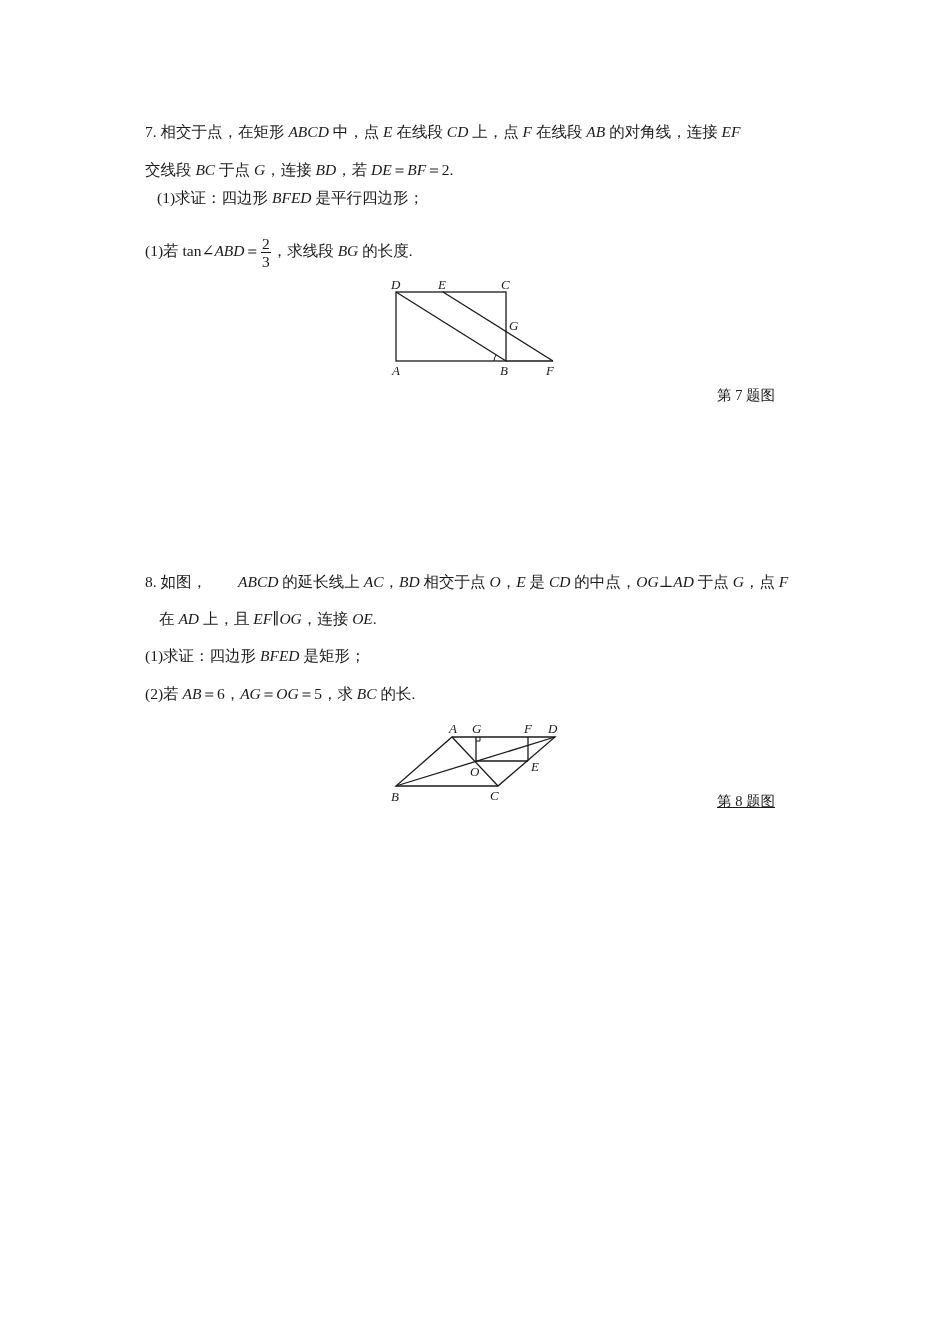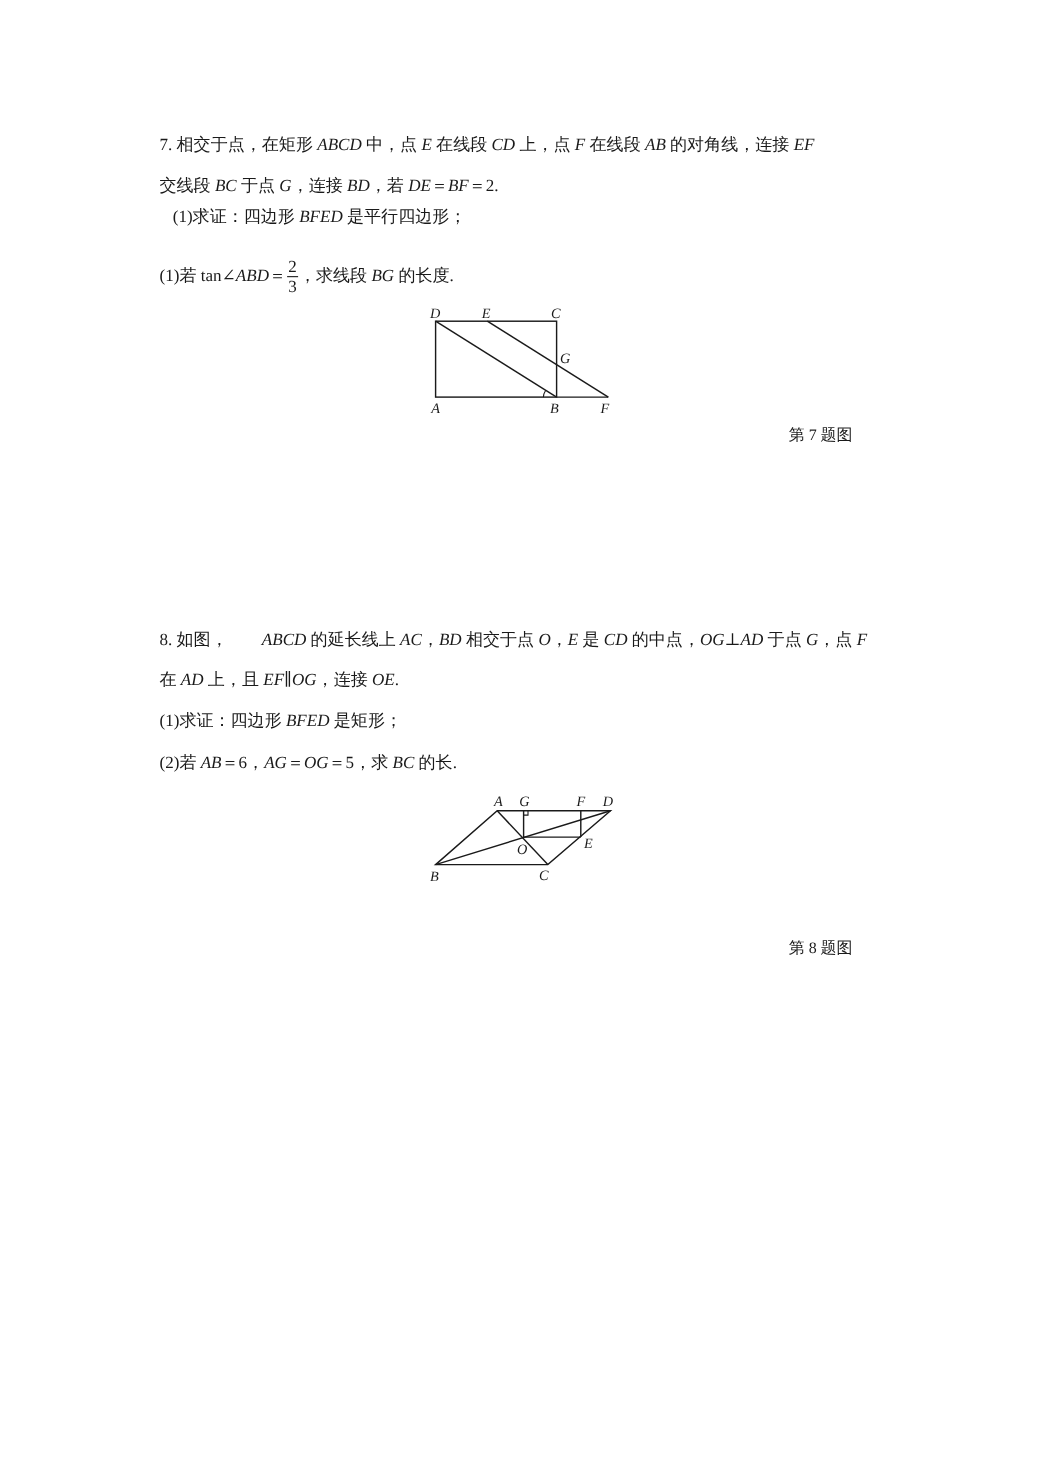--- a/index.html
+++ b/index.html
@@ -72,7 +72,7 @@
   <span>8.</span>
   <span>如图，　　</span><i>ABCD</i><span> 的延长线上 </span><i>AC</i><span>，</span><i>BD</i><span> 相交于点 </span><i>O</i><span>，</span><i>E</i><span> 是 </span><i>CD</i><span> 的中点，</span><i>OG</i><span>⊥</span><i>AD</i><span> 于点 </span><i>G</i><span>，点 </span><i>F</i>
 </div>
-<div class="line" style="top:609px;">
+<div class="line" style="top:609px;margin-left:14px;">
   <span>在 </span><i>AD</i><span> 上，且 </span><i>EF</i><span>∥</span><i>OG</i><span>，连接 </span><i>OE</i><span>.</span>
 </div>
 <div class="line" style="top:646px;">

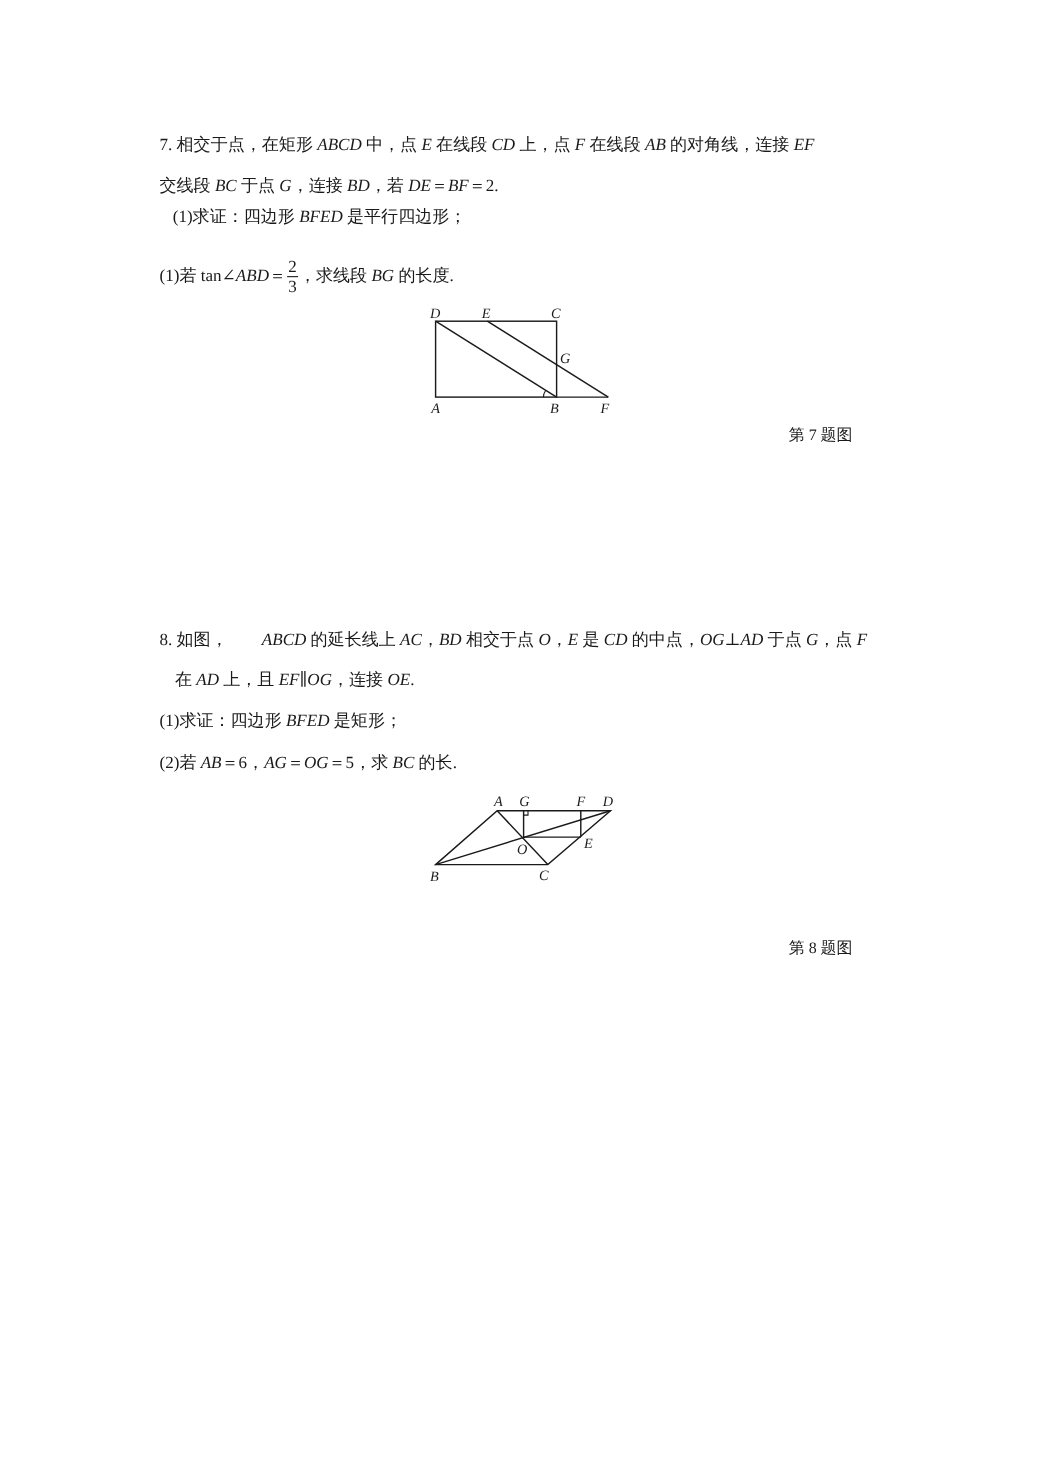--- a/index.html
+++ b/index.html
@@ -82,6 +82,6 @@
   <span>(2)若 </span><i>AB</i><span>＝6，</span><i>AG</i><span>＝</span><i>OG</i><span>＝5，求 </span><i>BC</i><span> 的长.</span>
 </div>
 
-<div class="caption" style="top:852px;">第 8 题图</div>
+<div class="caption" style="top:792px;text-decoration:underline;">第 8 题图</div>
 
 </body></html>

